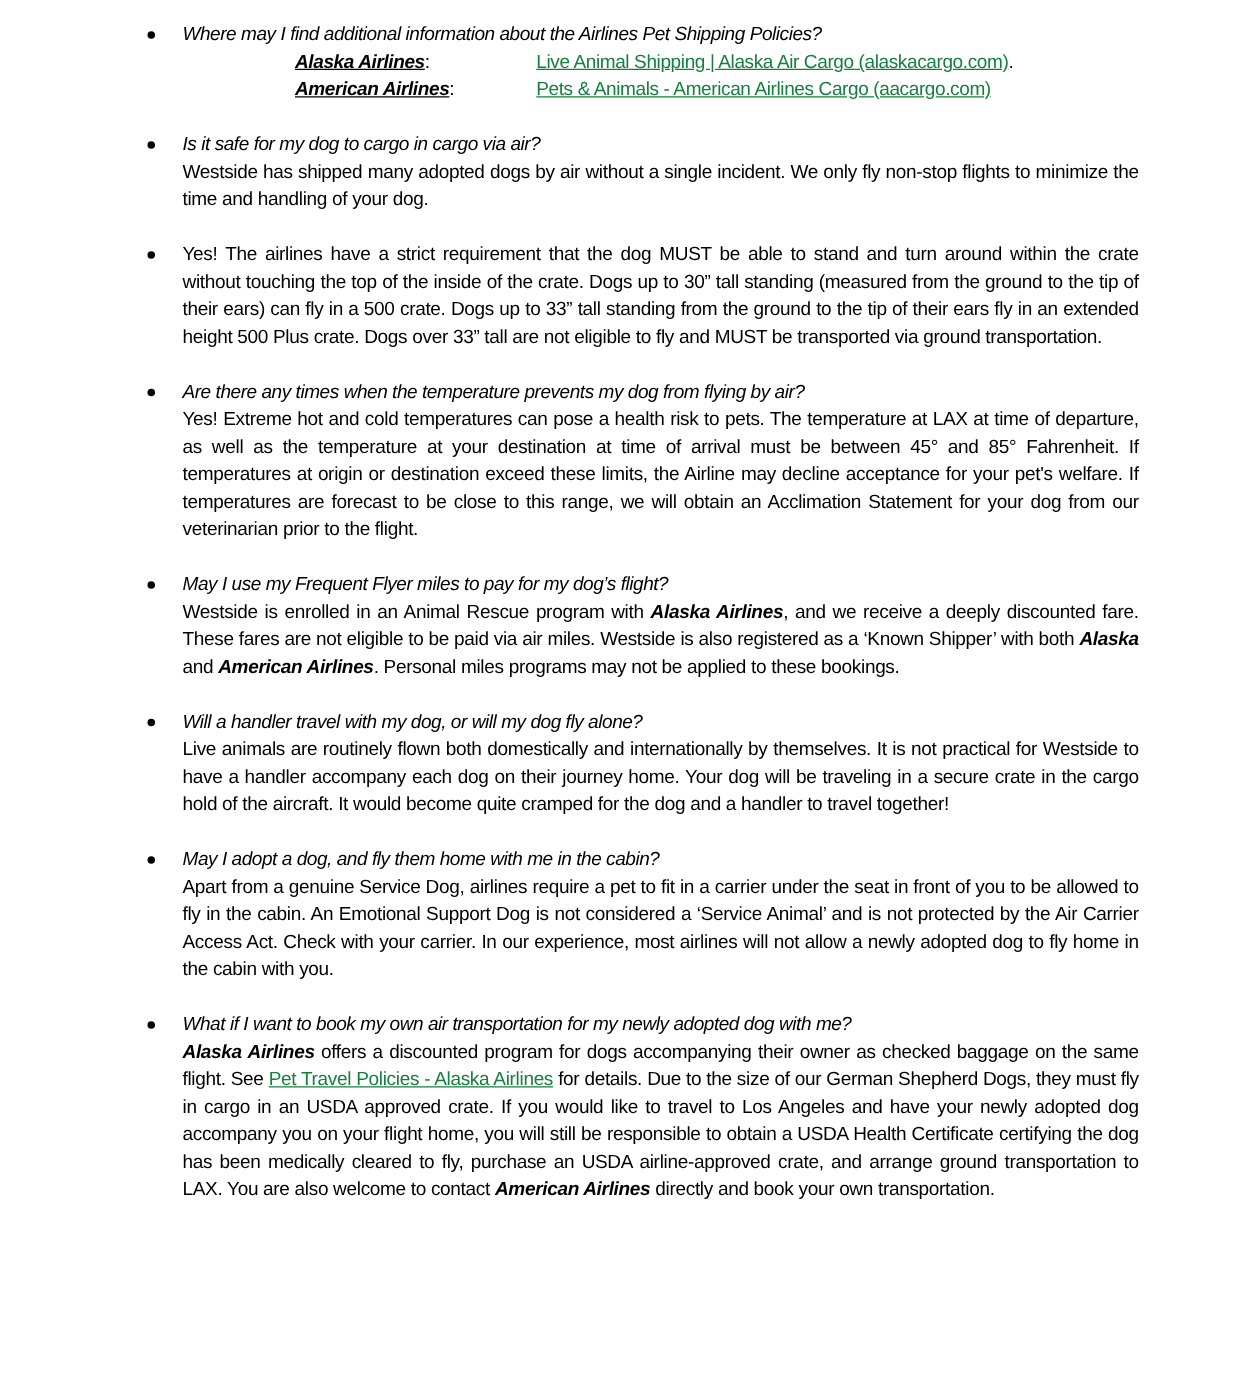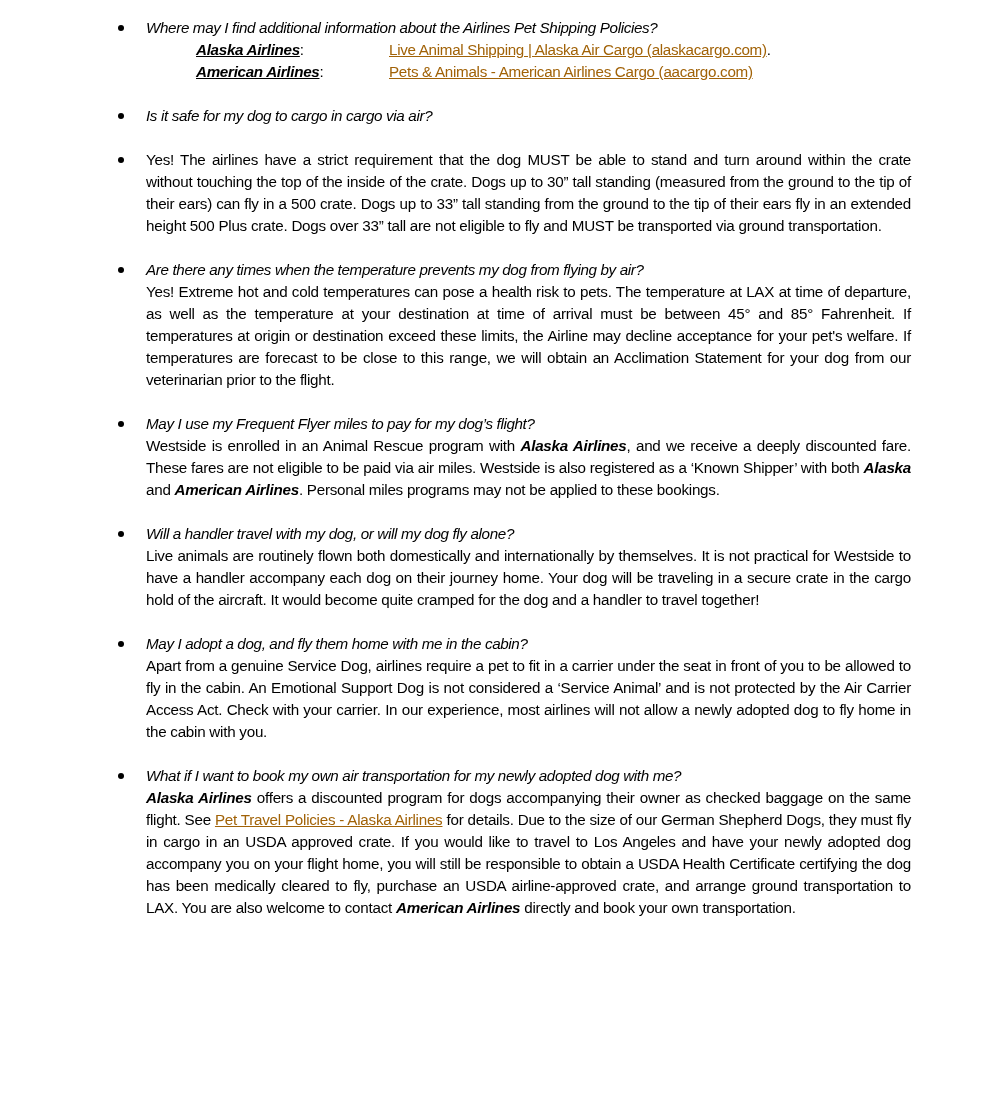--- a/index.html
+++ b/index.html
@@ -15,7 +15,7 @@
   .u { }
   a.link { color: #a16207; }
   .linkrow { display: flex; font-size: 15.2px; line-height: 22px; letter-spacing: -0.3px; }
-  .linkrow .label { width: 193px; margin-left: 50px; }
+  .linkrow .label { width: 193px; margin-left: 90px; }
   .linkrow .label .name { font-weight: bold; font-style: italic; text-decoration: underline; }
 </style>
 </head>

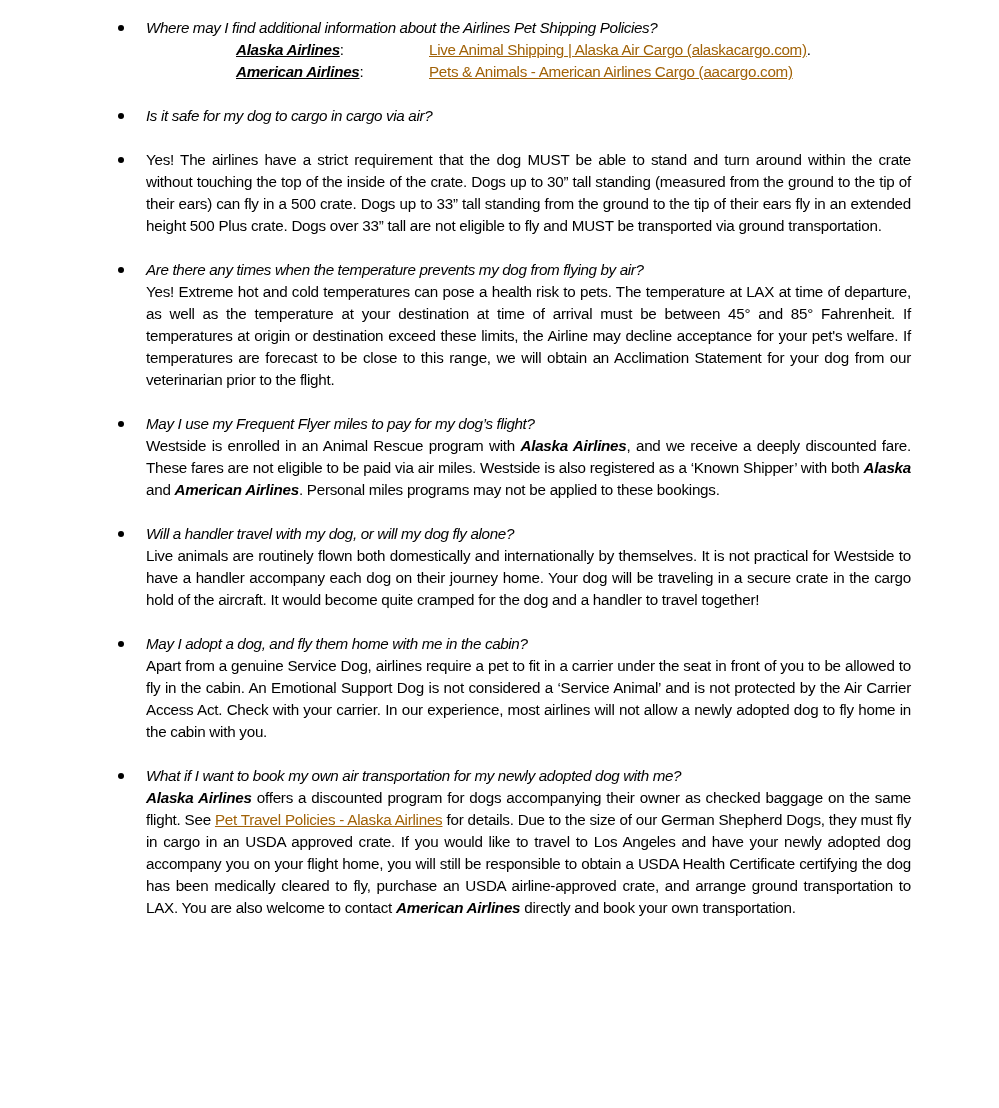--- a/index.html
+++ b/index.html
@@ -13,7 +13,7 @@
   .a { font-size: 15.2px; line-height: 22px; text-align: justify; letter-spacing: -0.25px; }
   .b { font-weight: bold; font-style: italic; }
   .u { }
-  a.link { color: #a16207; }
+  a.link { color: #15803d; }
   .linkrow { display: flex; font-size: 15.2px; line-height: 22px; letter-spacing: -0.3px; }
   .linkrow .label { width: 193px; margin-left: 90px; }
   .linkrow .label .name { font-weight: bold; font-style: italic; text-decoration: underline; }

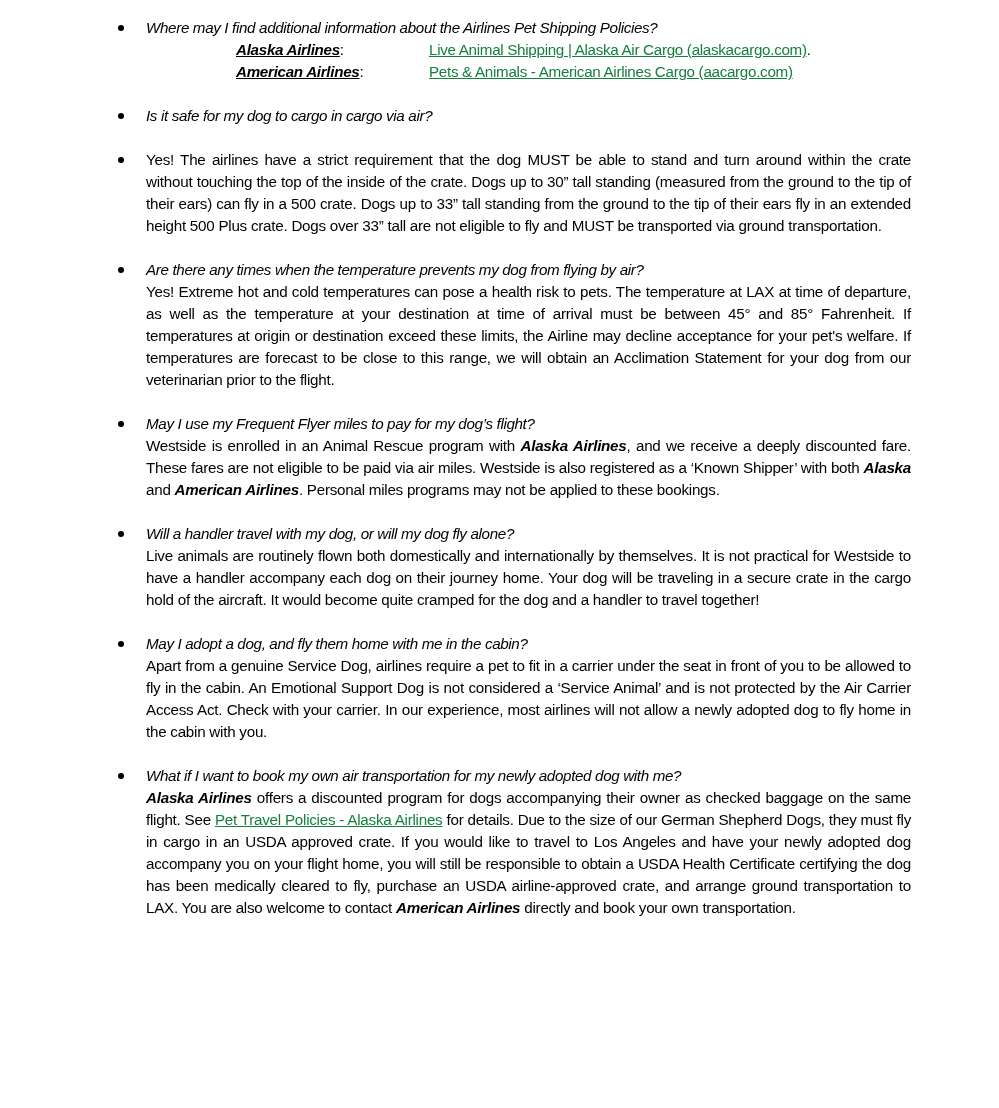--- a/index.html
+++ b/index.html
@@ -39,6 +39,7 @@
   <div class="faq">
     <span class="bullet"></span>
     <div class="q">Is it safe for my dog to cargo in cargo via air?</div>
+    <div class="a">Westside has shipped many adopted dogs by air without a single incident.  We only fly non-stop flights to minimize the time and handling of your dog.</div>
   </div>
 
   <div class="faq">

